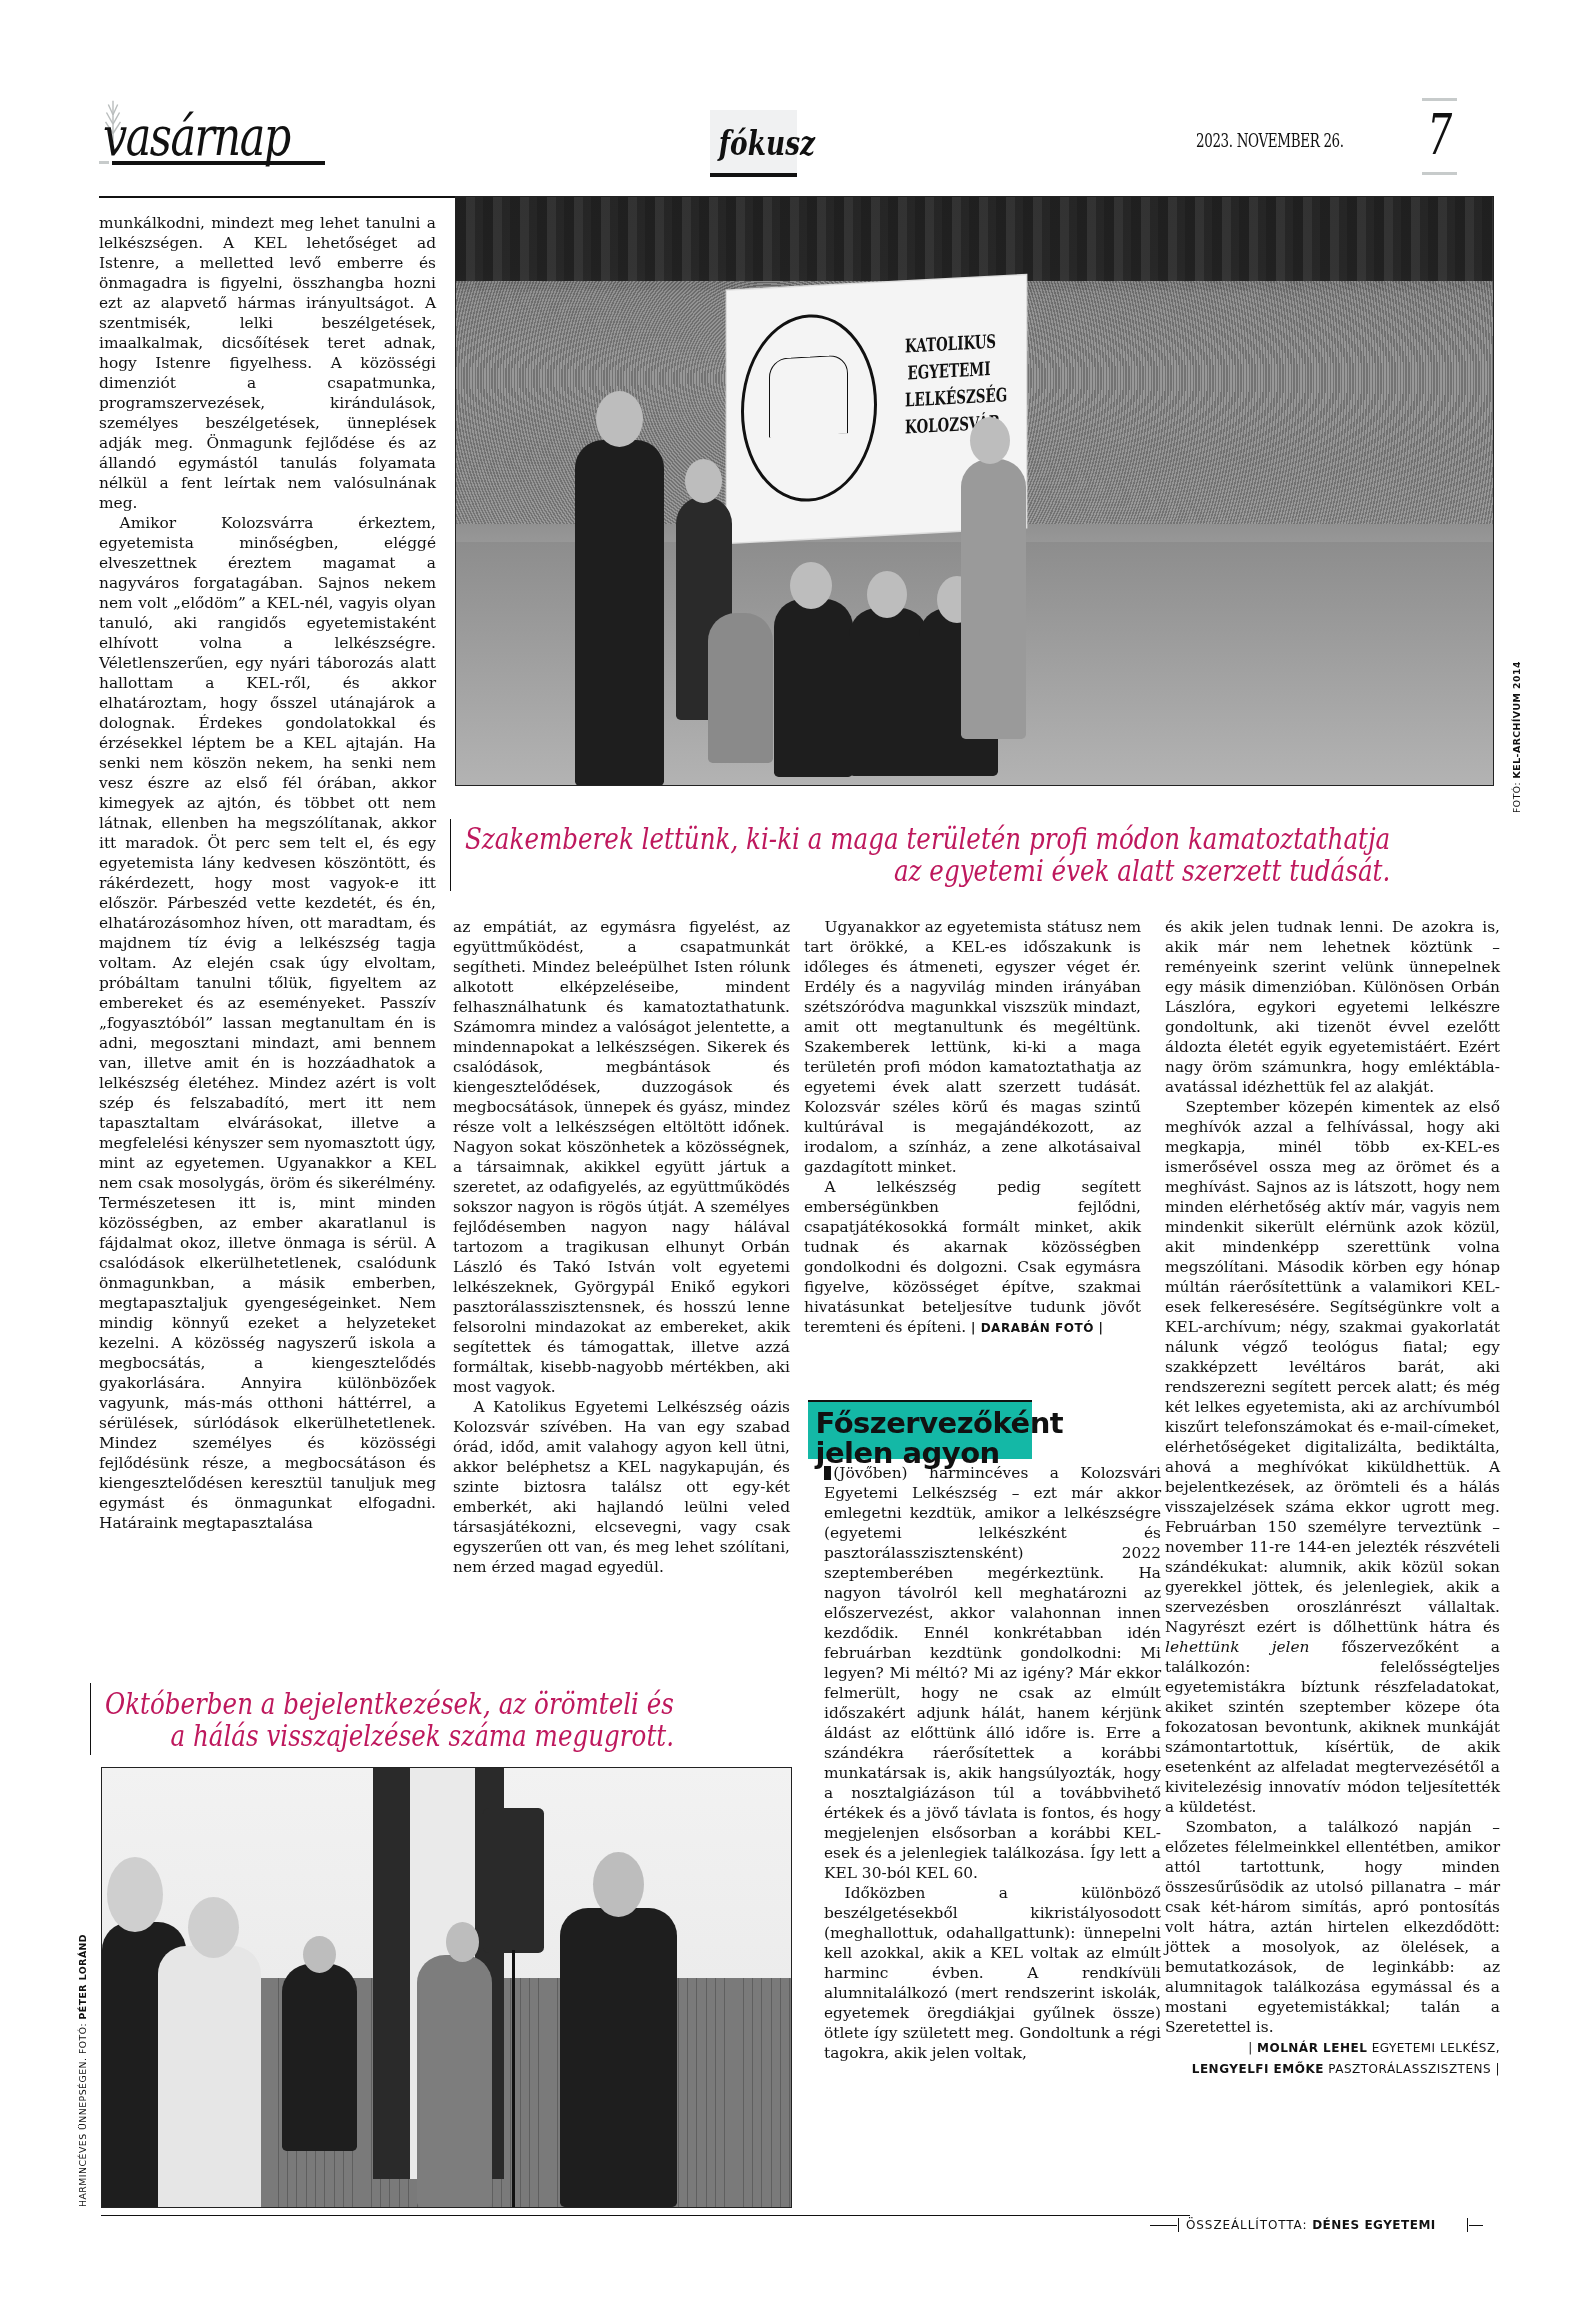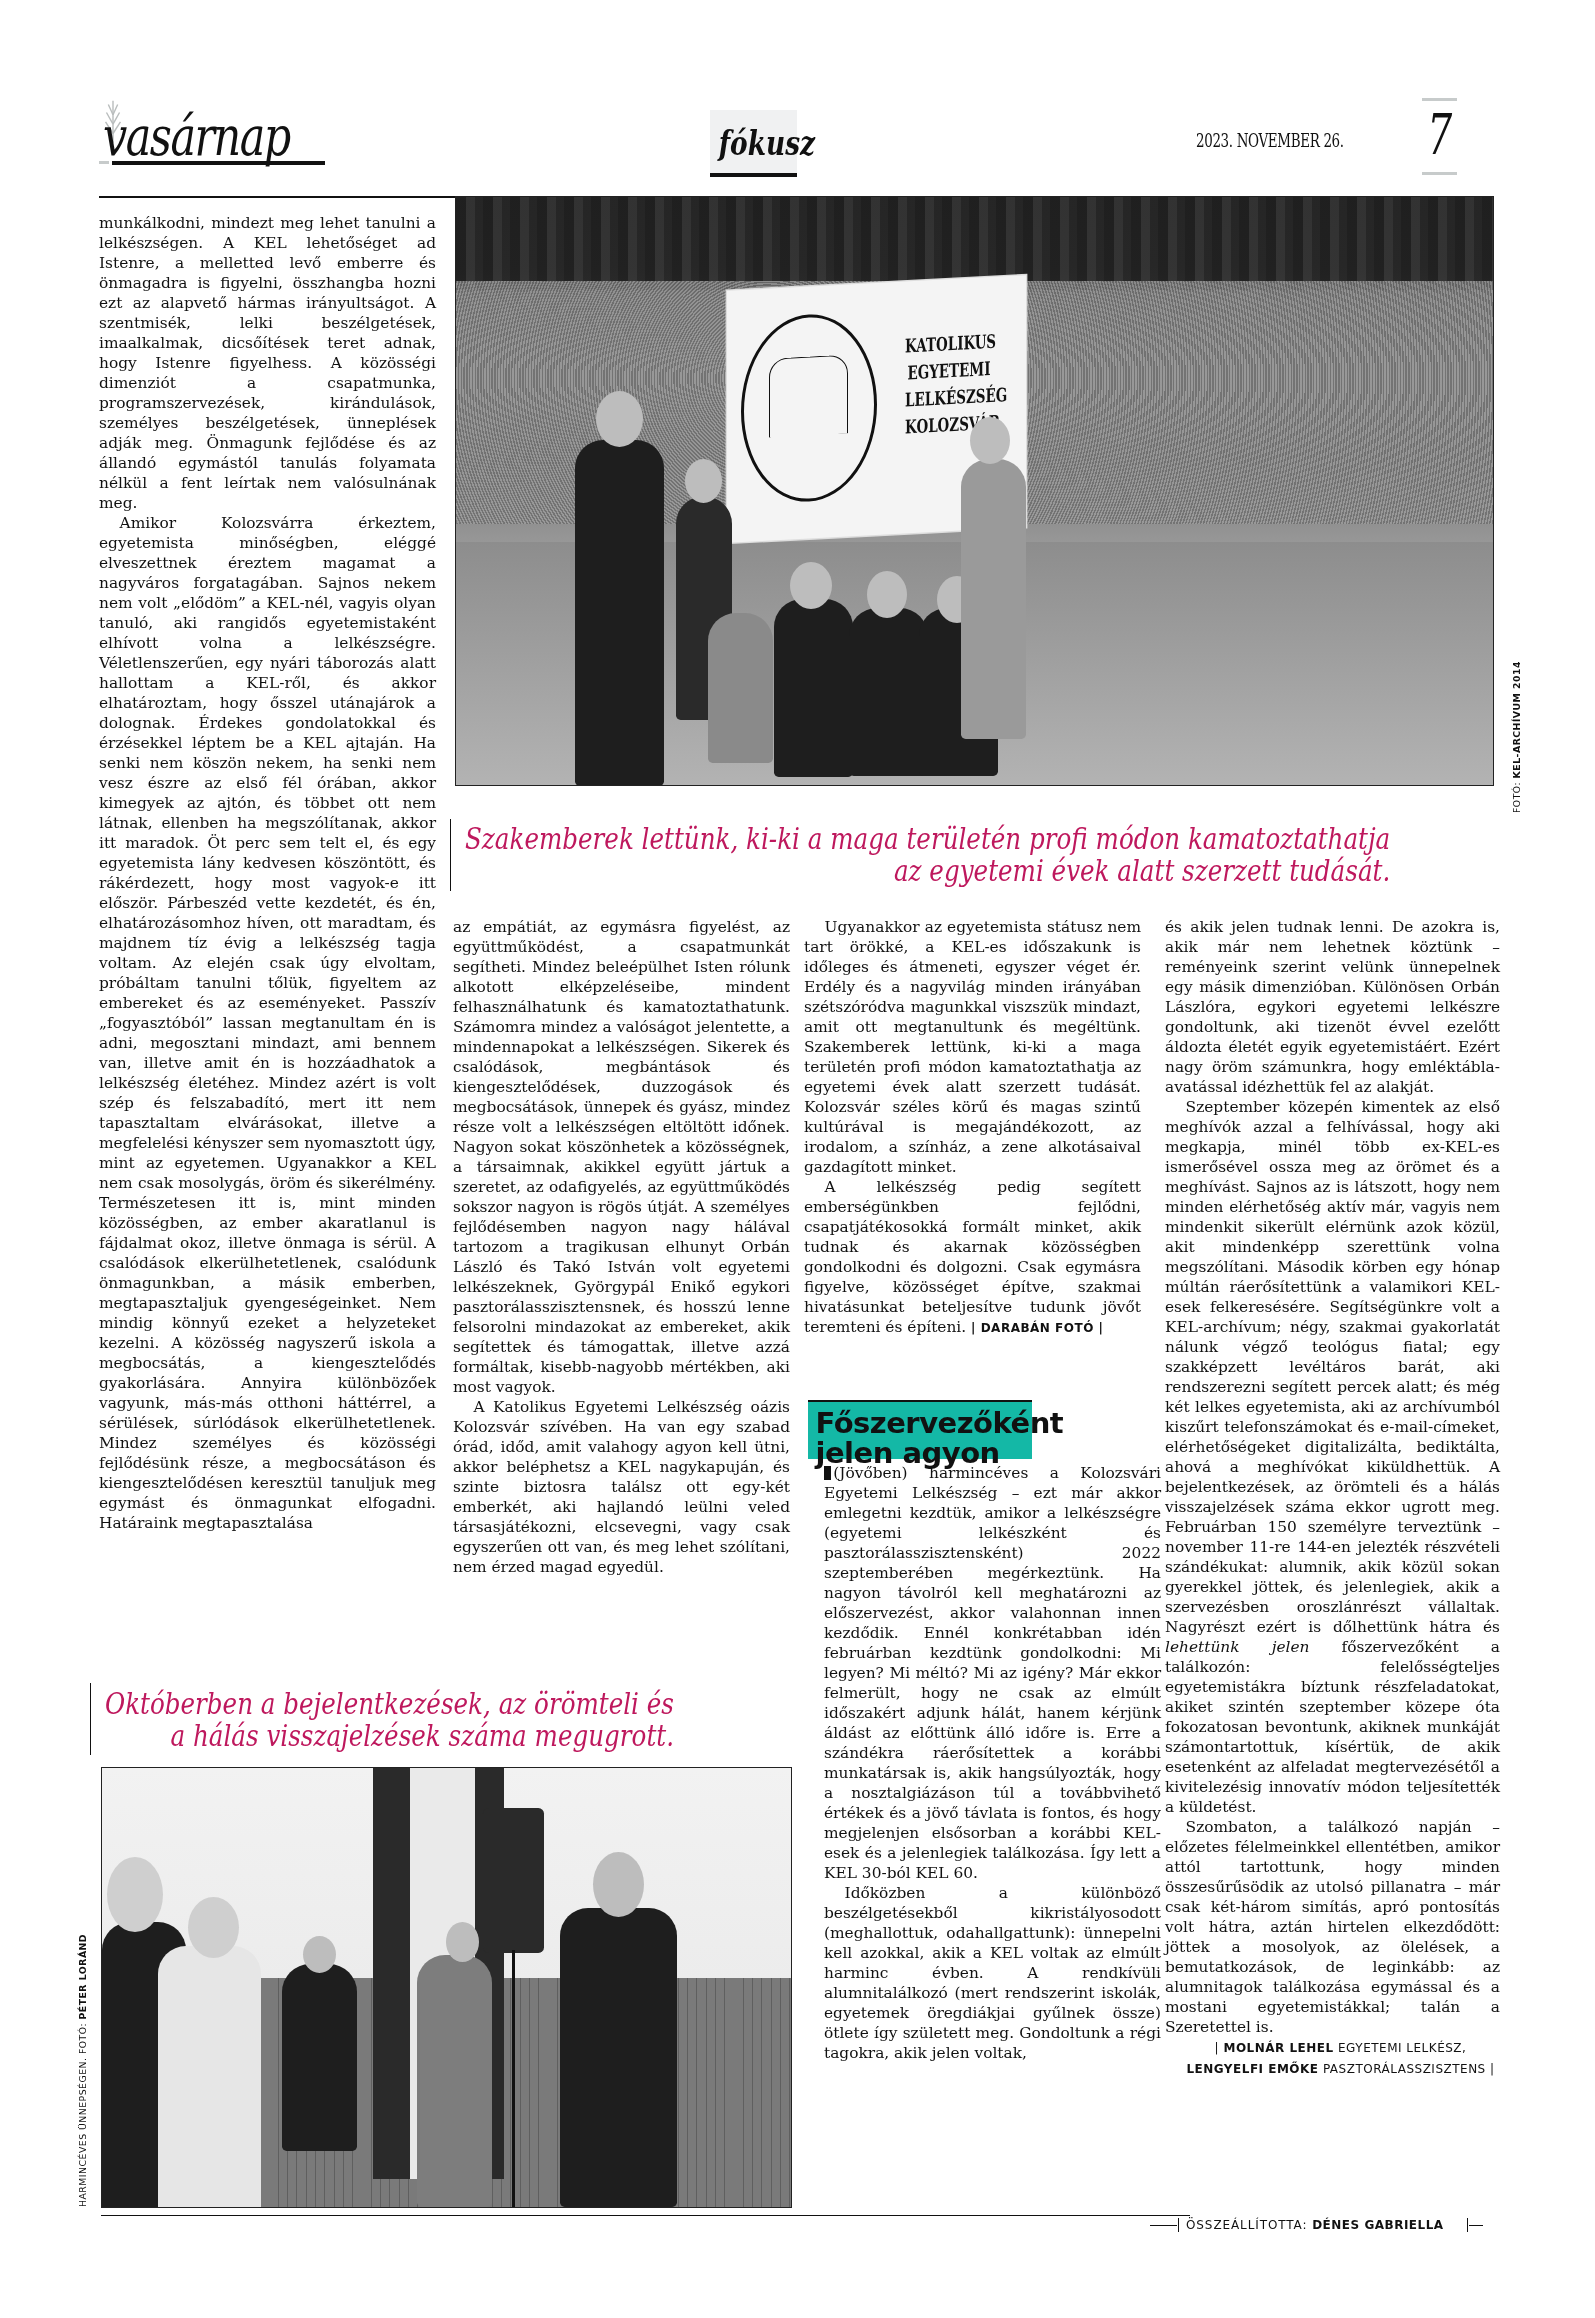--- a/index.html
+++ b/index.html
@@ -191,7 +191,7 @@
   <p>és akik jelen tudnak lenni. De azokra is, akik már nem lehetnek köztünk – reményeink szerint velünk ünnepelnek egy másik dimenzióban. Különösen Orbán Lászlóra, egykori egyetemi lelkészre gondoltunk, aki tizenöt évvel ezelőtt áldozta életét egyik egyetemistáért. Ezért nagy öröm számunkra, hogy emléktábla-avatással idézhettük fel az alakját.</p>
   <p class="indent"><span>Szeptember közepén kimentek az első meghívók azzal a felhívással, hogy aki megkapja, minél több ex-KEL-es ismerősével ossza meg az örömet és a meghívást. Sajnos az is látszott, hogy nem minden elérhetőség aktív már, vagyis nem mindenkit sikerült elérnünk azok közül, akit mindenképp szerettünk volna megszólítani. Második körben egy hónap múltán ráerősítettünk a valamikori KEL-esek felkeresésére. Segítségünkre volt a KEL-archívum; négy, szakmai gyakorlatát nálunk végző teológus fiatal; egy szakképzett levéltáros barát, aki rendszerezni segített percek alatt; és még két lelkes egyetemista, aki az archívumból kiszűrt telefonszámokat és e-mail-címeket, elérhetőségeket digitalizálta, bediktálta, ahová a meghívókat kiküldhettük. A bejelentkezések, az örömteli és a hálás visszajelzések száma ekkor ugrott meg. Februárban 150 személyre terveztünk – november 11-re 144-en jelezték részvételi szándékukat: alumnik, akik közül sokan gyerekkel jöttek, és jelenlegiek, akik a szervezésben oroszlánrészt vállaltak. Nagyrészt ezért is dőlhettünk hátra és </span><em>lehettünk jelen</em><span> főszervezőként a találkozón: felelősségteljes egyetemistákra bíztunk részfeladatokat, akiket szintén szeptember közepe óta fokozatosan bevontunk, akiknek munkáját számontartottuk, kísértük, de akik esetenként az alfeladat megtervezésétől a kivitelezésig innovatív módon teljesítették a küldetést.</span></p>
   <p class="indent">Szombaton, a találkozó napján – előzetes félelmeinkkel ellentétben, amikor attól tartottunk, hogy minden összesűrűsödik az utolsó pillanatra – már csak két-három simítás, apró pontosítás volt hátra, aztán hirtelen elkezdődött: jöttek a mosolyok, az ölelések, a bemutatkozások, de leginkább: az alumnitagok találkozása egymással és a mostani egyetemistákkal; talán a Szeretettel is.</p>
-  <p style="text-align:center;margin-left:16px;"><span class="sig-light">| </span><span class="sig">MOLNÁR LEHEL</span><span class="sig-light"> EGYETEMI LELKÉSZ, </span><span class="sig">LENGYELFI EMŐKE</span><span class="sig-light"> PASZTORÁLASSZISZTENS </span><span class="sig-light">|</span></p>
+  <p style="text-align:right;margin-left:16px;"><span class="sig-light">| </span><span class="sig">MOLNÁR LEHEL</span><span class="sig-light"> EGYETEMI LELKÉSZ, </span><span class="sig">LENGYELFI EMŐKE</span><span class="sig-light"> PASZTORÁLASSZISZTENS </span><span class="sig-light">|</span></p>
 </div>
 
 <div class="pullquote" id="pq-bottom">

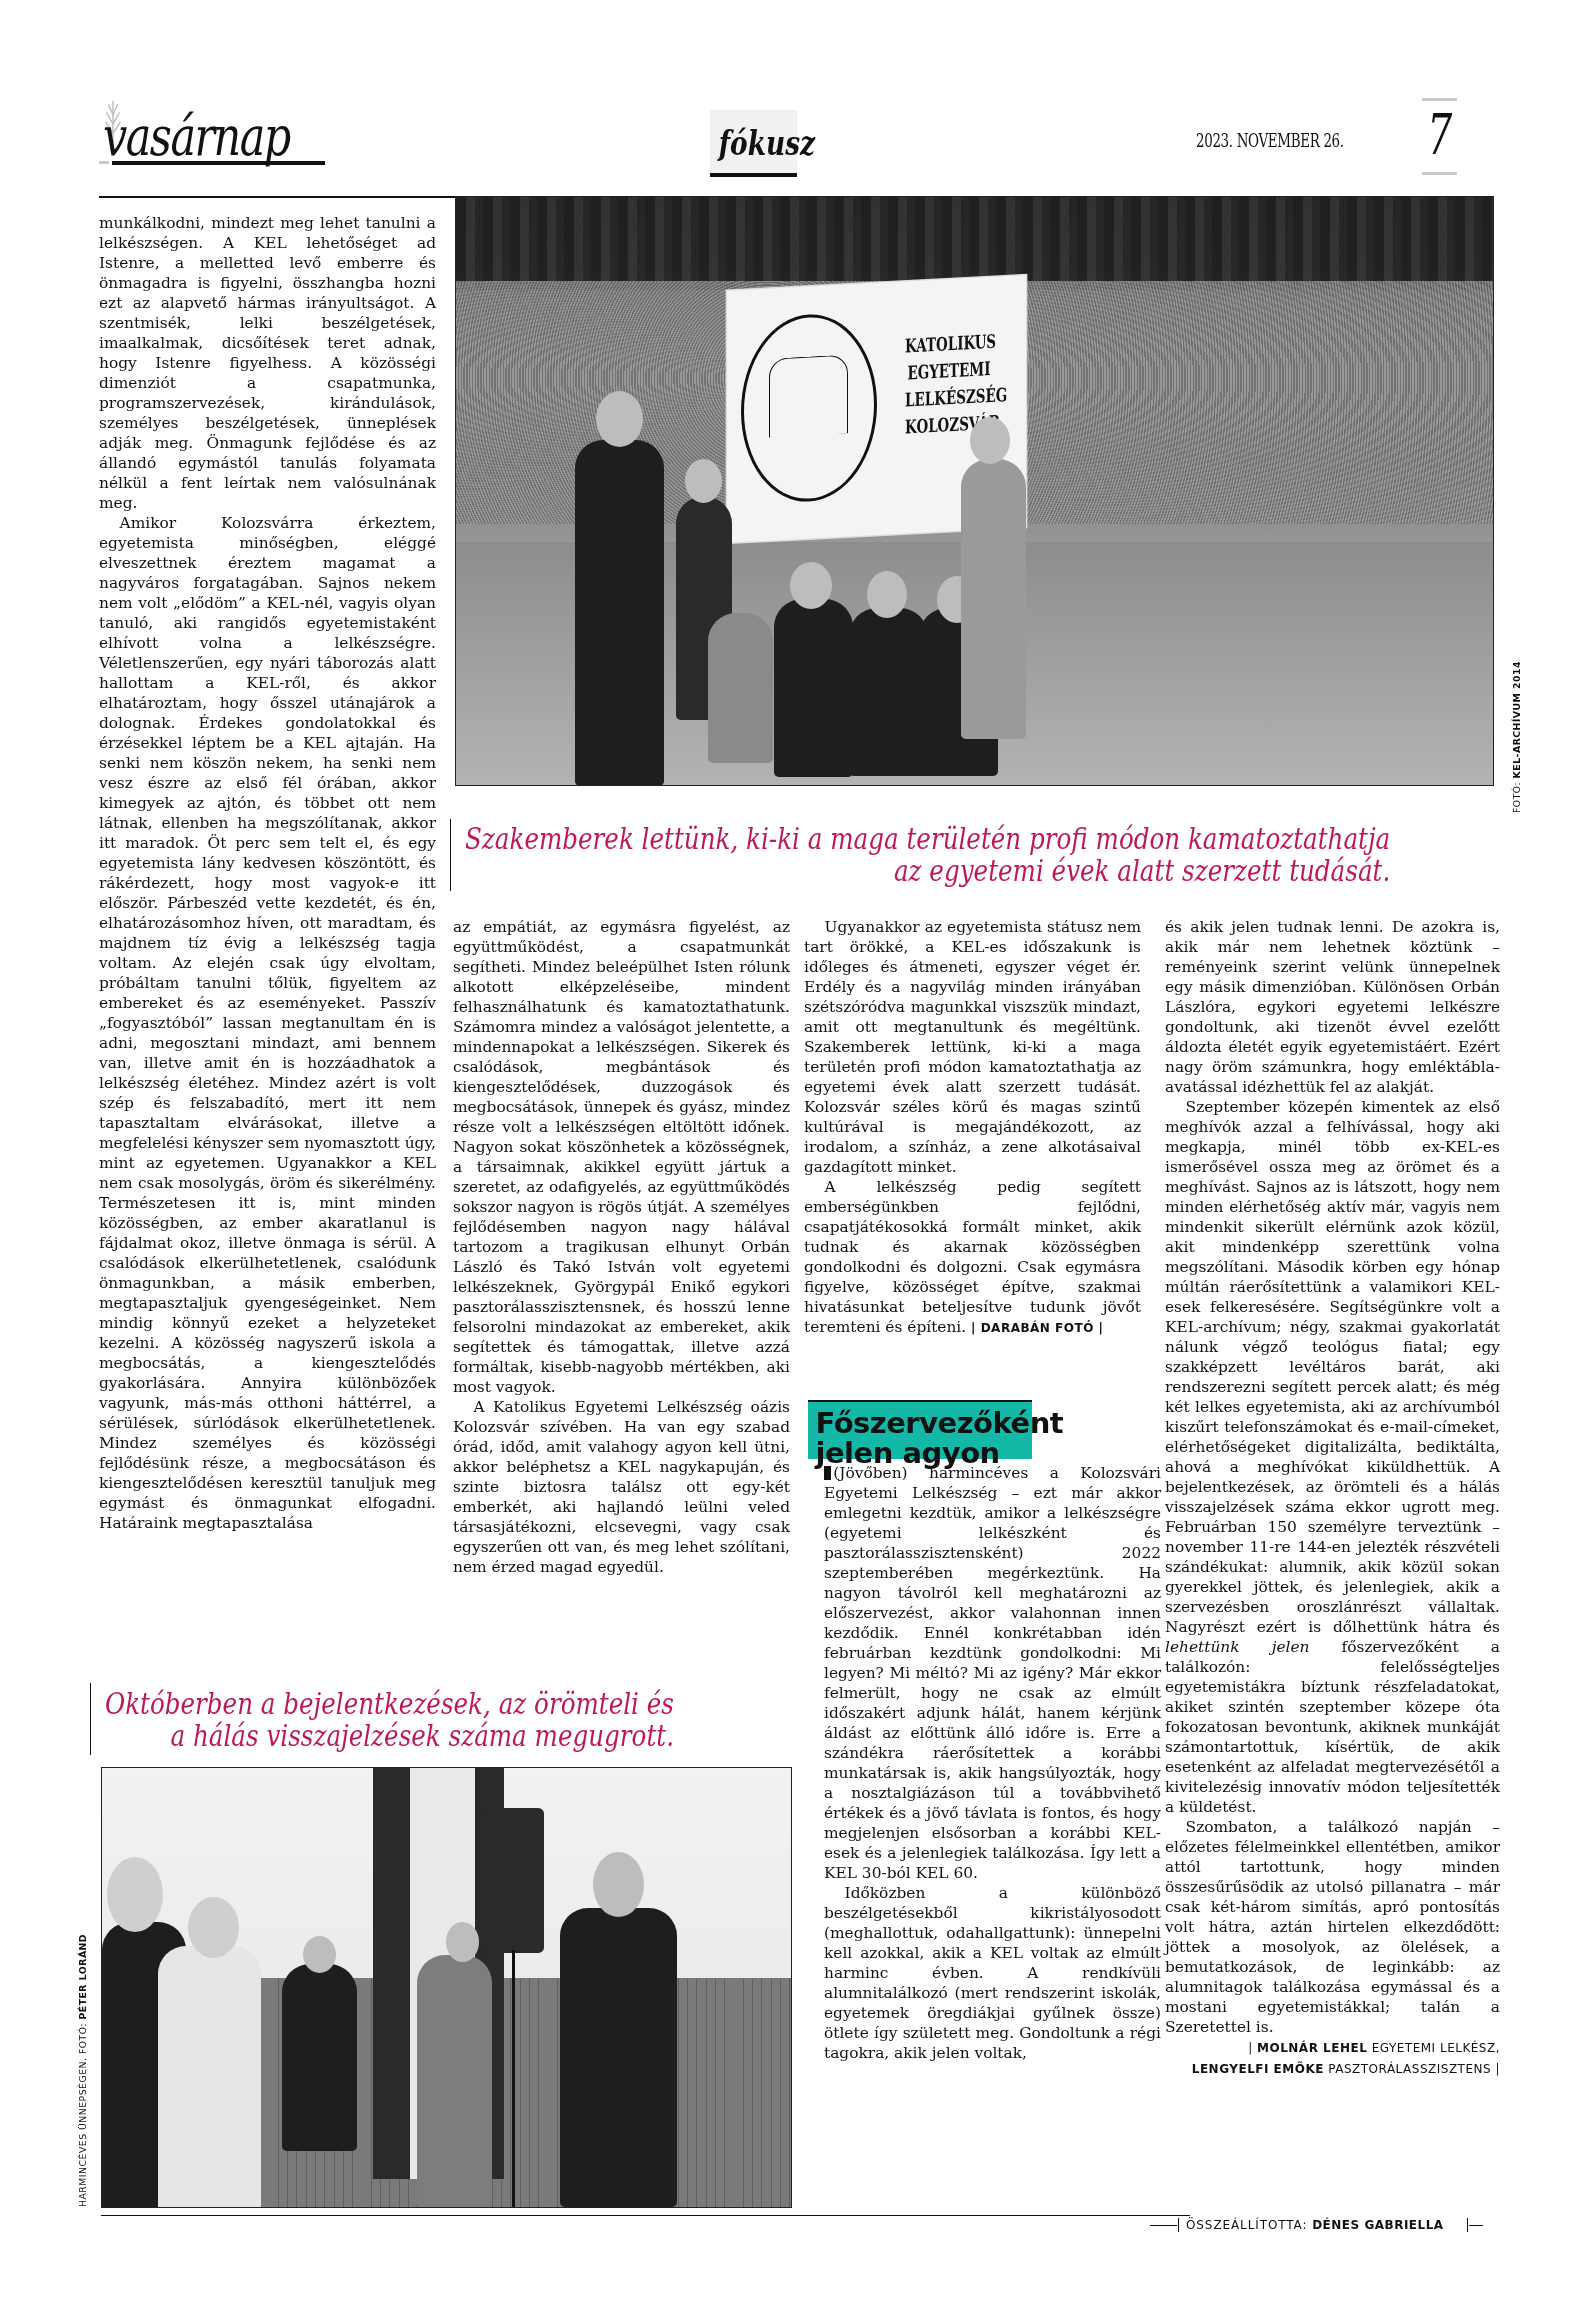--- a/index.html
+++ b/index.html
@@ -224,7 +224,7 @@
 <div class="compiled">
   <div class="line-l"></div>
   <div class="tick-l"></div>
-  <div class="txt"><span>ÖSSZEÁLLÍTOTTA: </span><b>DÉNES GABRIELLA</b></div>
+  <div class="txt"><span>ÖSSZEÁLLÍTOTTA: </span><b>DÉNES EGYETEMI</b></div>
   <div class="tick-r"></div>
   <div class="line-r"></div>
 </div>

